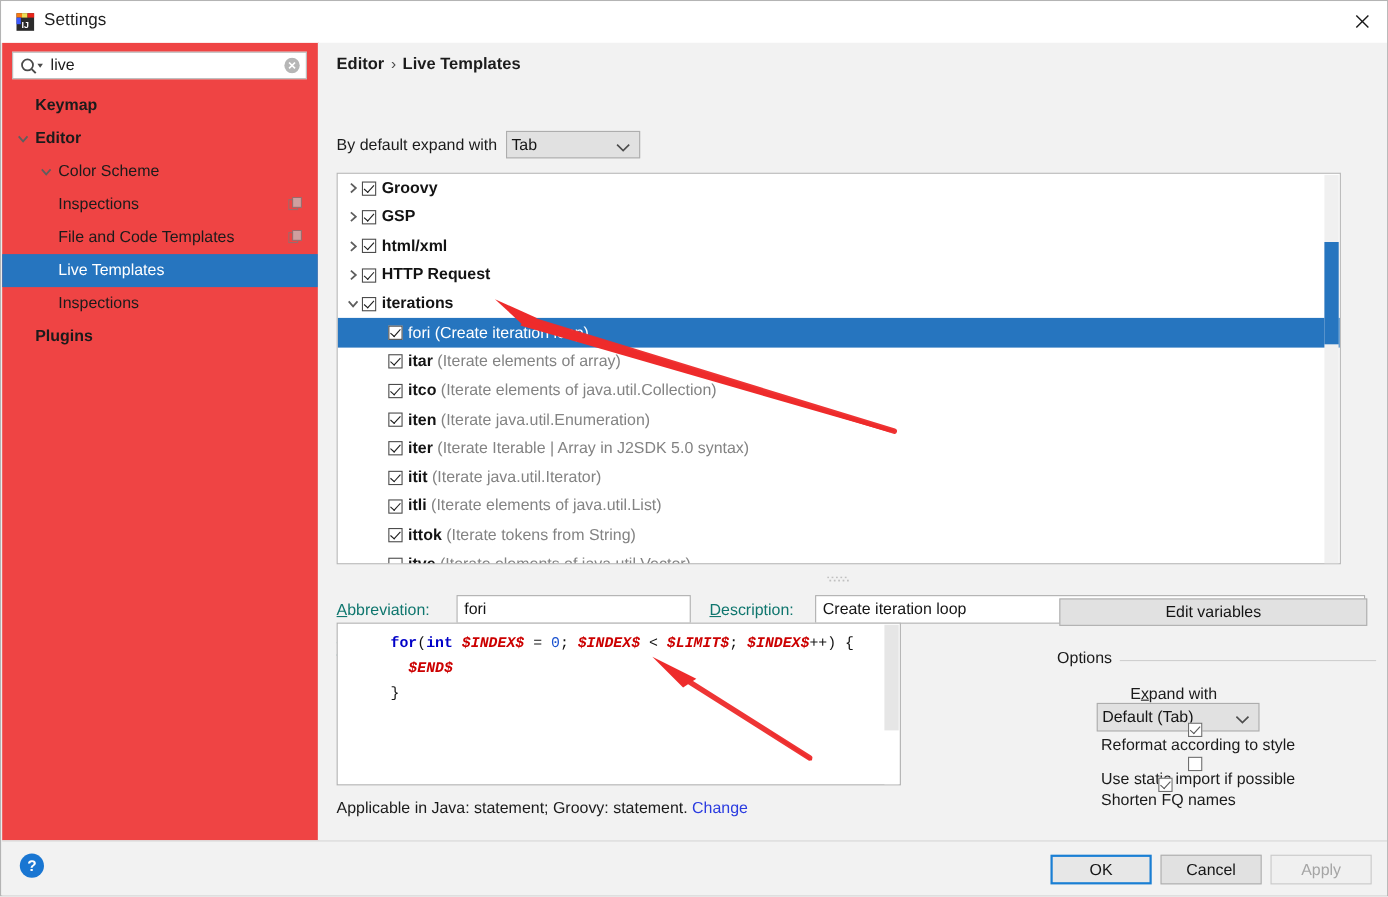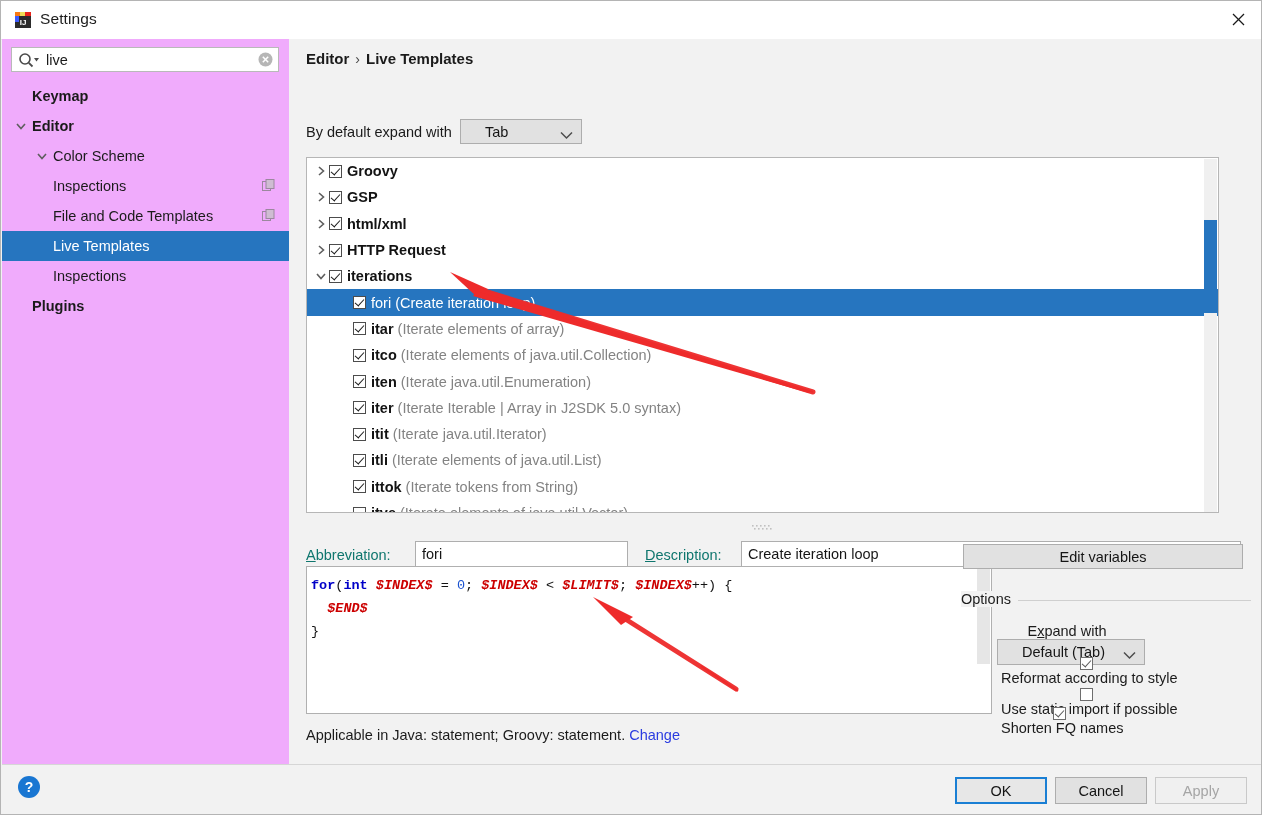--- a/index.html
+++ b/index.html
@@ -60,7 +60,7 @@
     position: absolute;
     left: 1px; top: 38px;
     width: 287px; height: 725px;
-    background: #f0abfc;
+    background: #ef4444;
     border-right: 1px solid #c9c9c9;
   }
   .search-wrap {

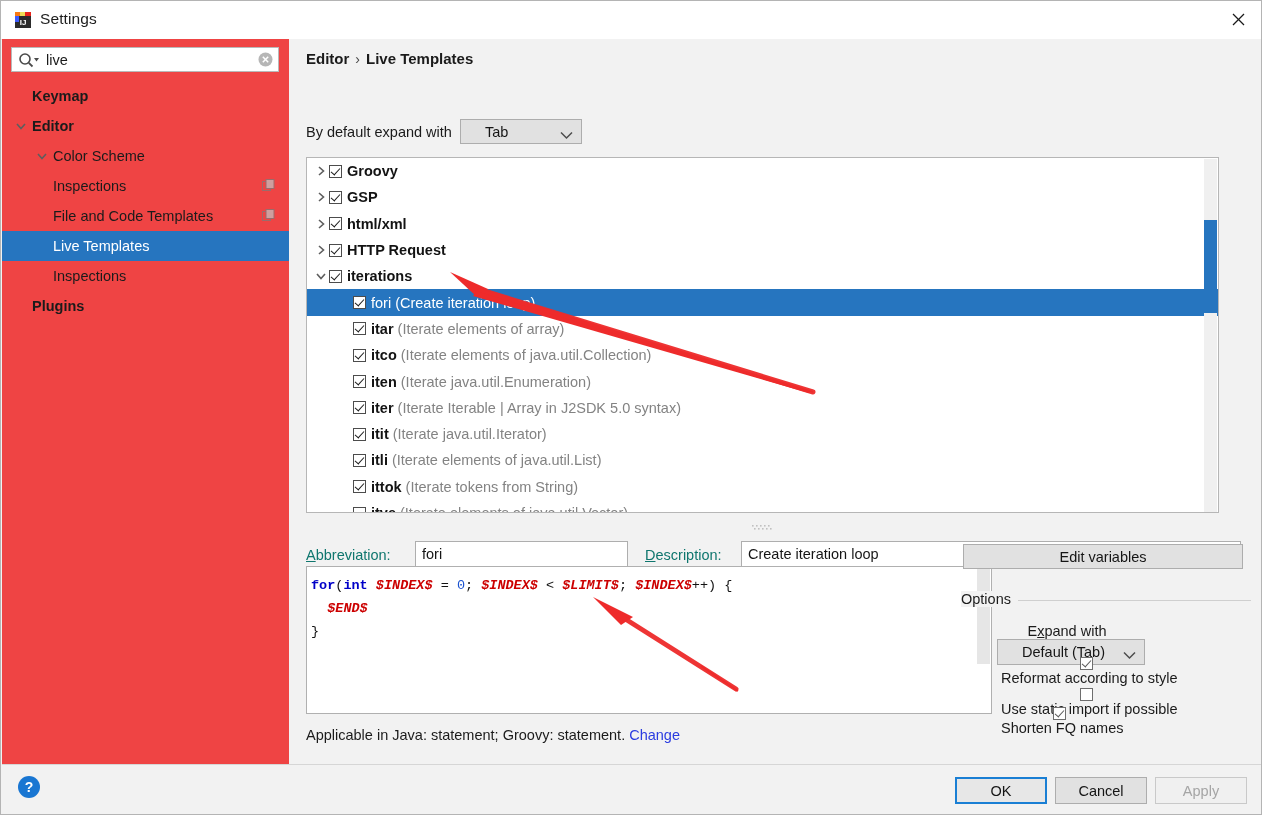--- a/index.html
+++ b/index.html
@@ -162,7 +162,7 @@
   .combo .cval {
     font-size: 14.5px;
     color: #151515;
-    padding-left: 24px;
+    padding-left: 4px;
   }
   .combo .carrow {
     position: absolute; right: 8px; top: 7px;

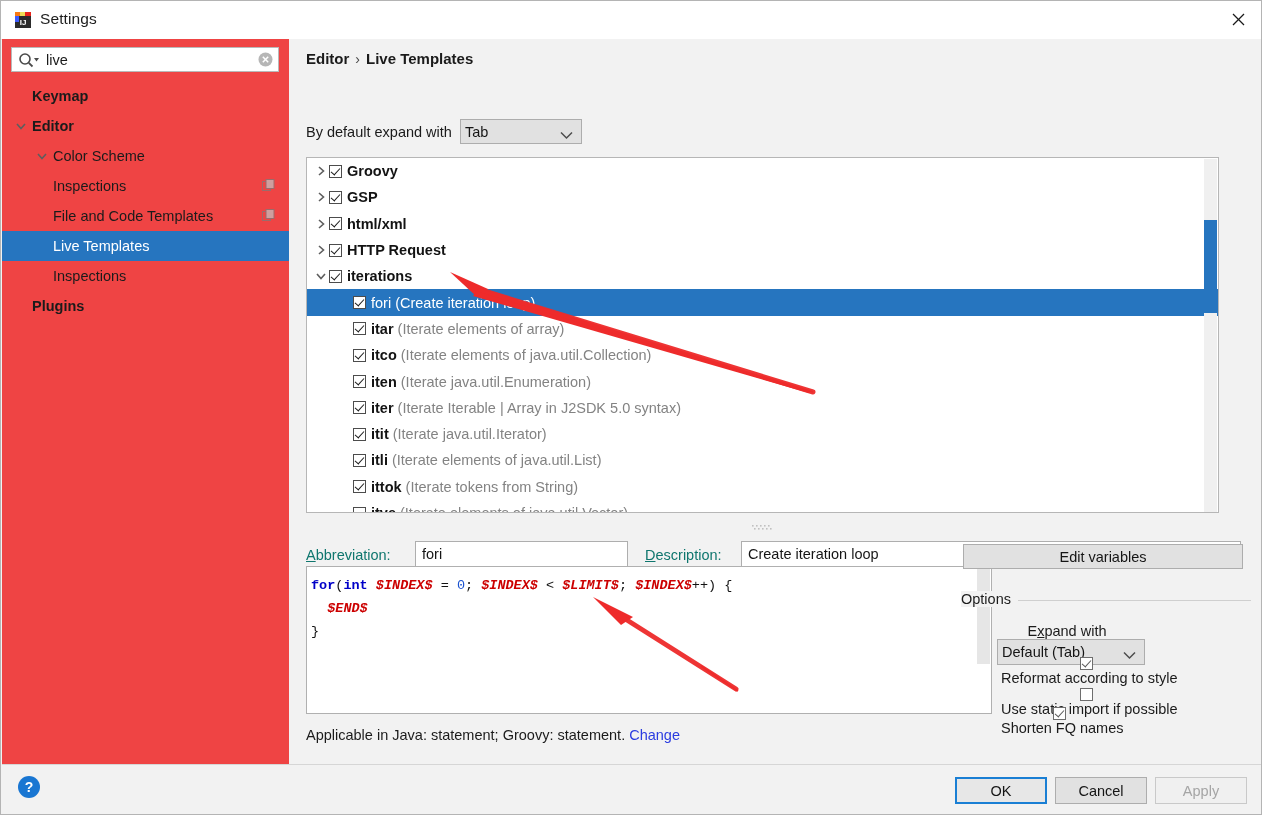--- a/index.html
+++ b/index.html
@@ -266,11 +266,12 @@
   .codebox {
     position: absolute;
     left: 305px; top: 565px;
-    width: 686px; height: 148px;
+    width: 513px; height: 148px;
     background: #ffffff;
     border: 1px solid #b0b0b0;
     box-sizing: border-box;
     overflow: hidden;
+    padding-left: 44px;
   }
   .code {
     font-family: "Liberation Mono", "DejaVu Sans Mono", monospace;

